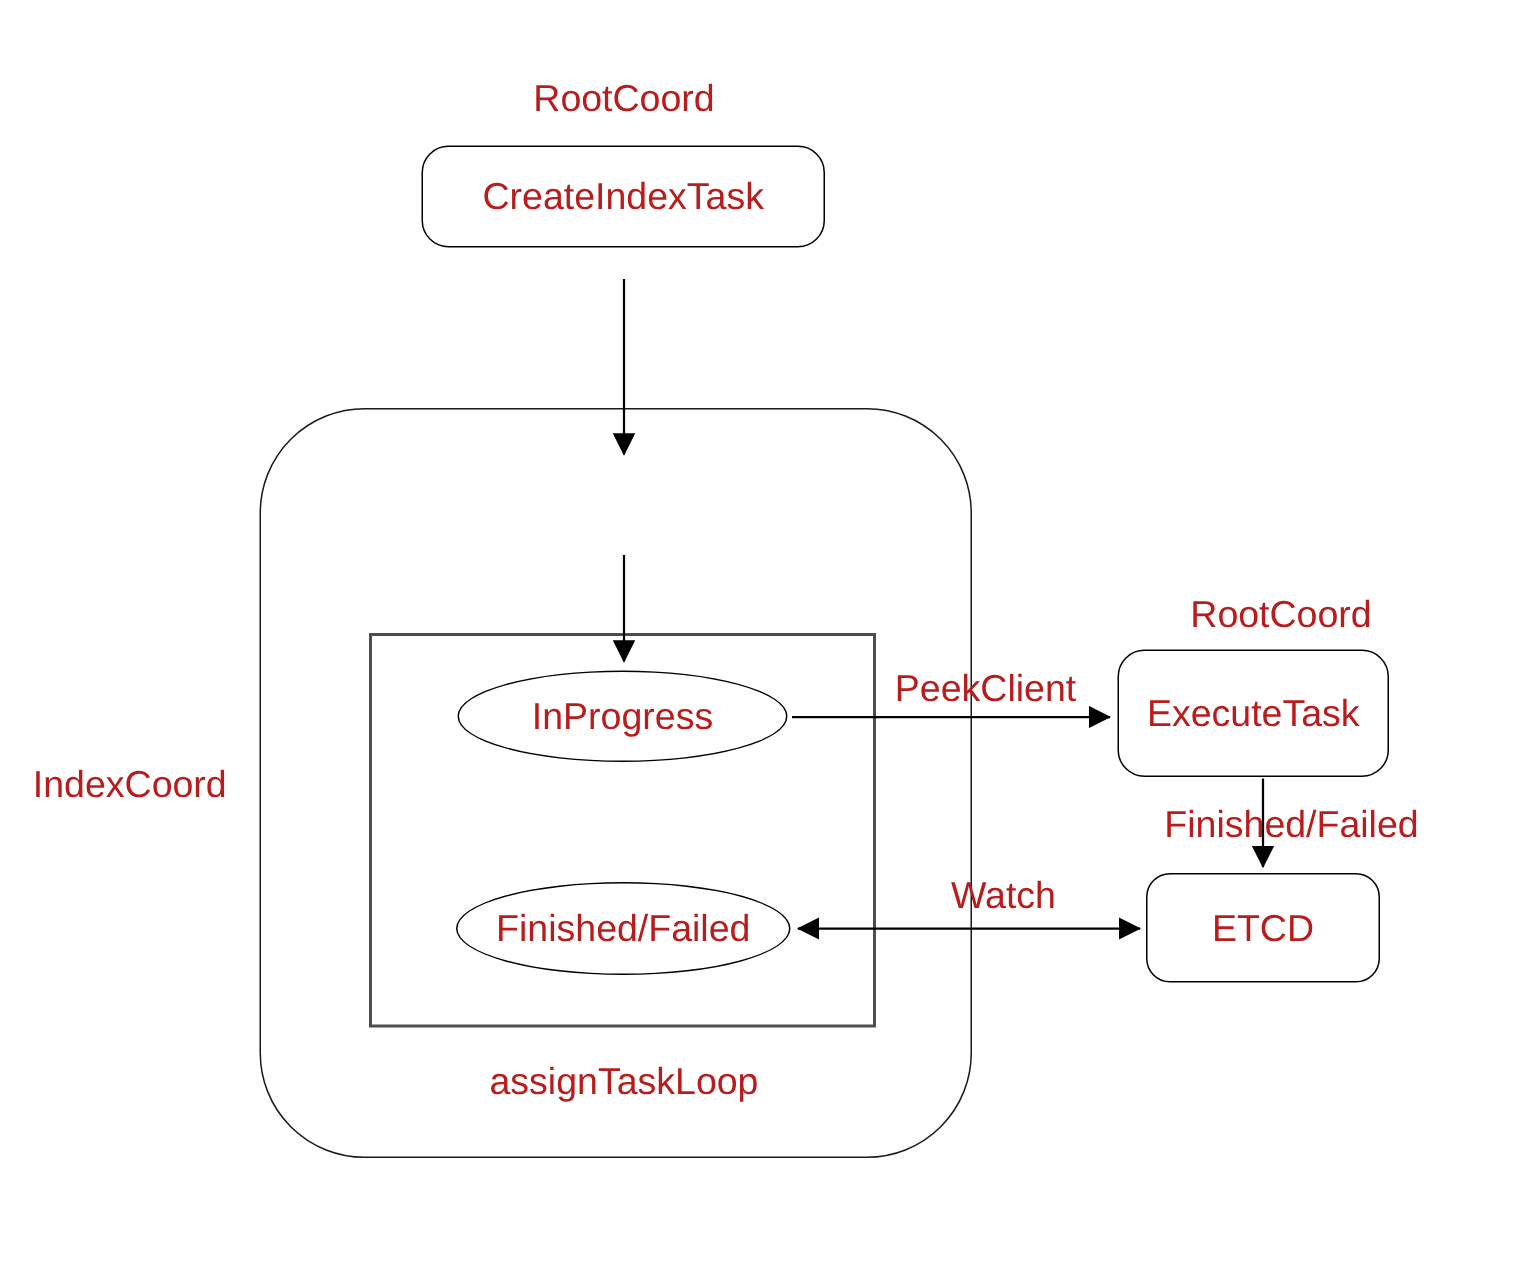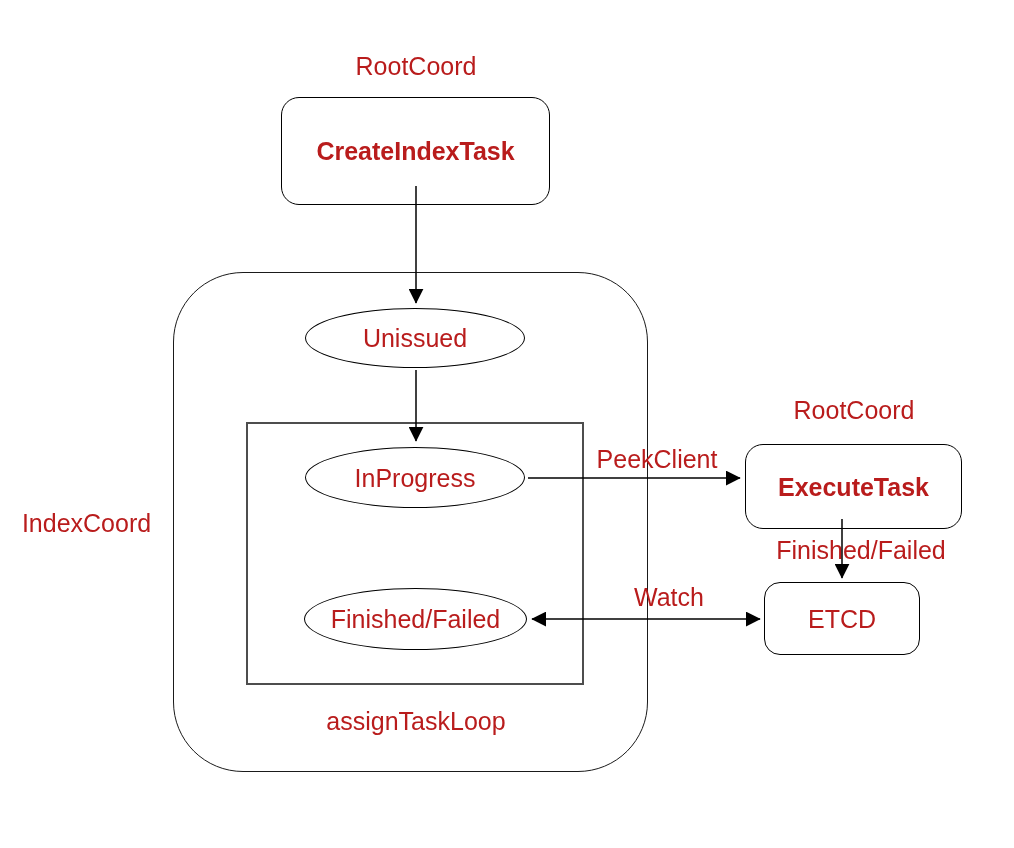--- a/index.html
+++ b/index.html
@@ -82,7 +82,7 @@
 
   <div class="lbl" style="left:316px; top:707px; width:200px;">assignTaskLoop</div>
 
-  <div class="shape rounded-box" style="left:281px; top:97px; width:269px; height:108px;font-weight:bold;">
+  <div class="shape rounded-box" style="left:281px; top:97px; width:269px; height:68px;">
     <span>CreateIndexTask</span>
   </div>
 

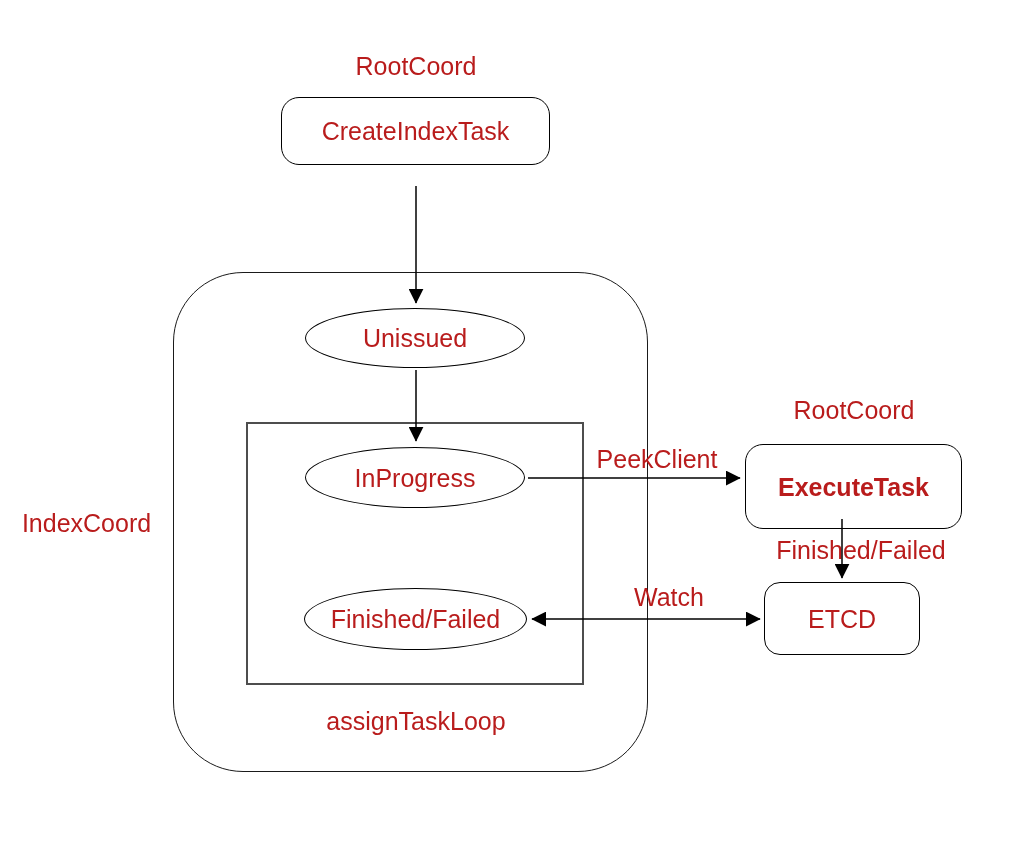--- a/index.html
+++ b/index.html
@@ -86,9 +86,6 @@
     <span>CreateIndexTask</span>
   </div>
 
-  <div class="shape ellipse" style="left:305px; top:308px; width:220px; height:60px;">
-    <span>Unissued</span>
-  </div>
 
   <div class="shape ellipse" style="left:305px; top:447px; width:220px; height:61px;">
     <span>InProgress</span>

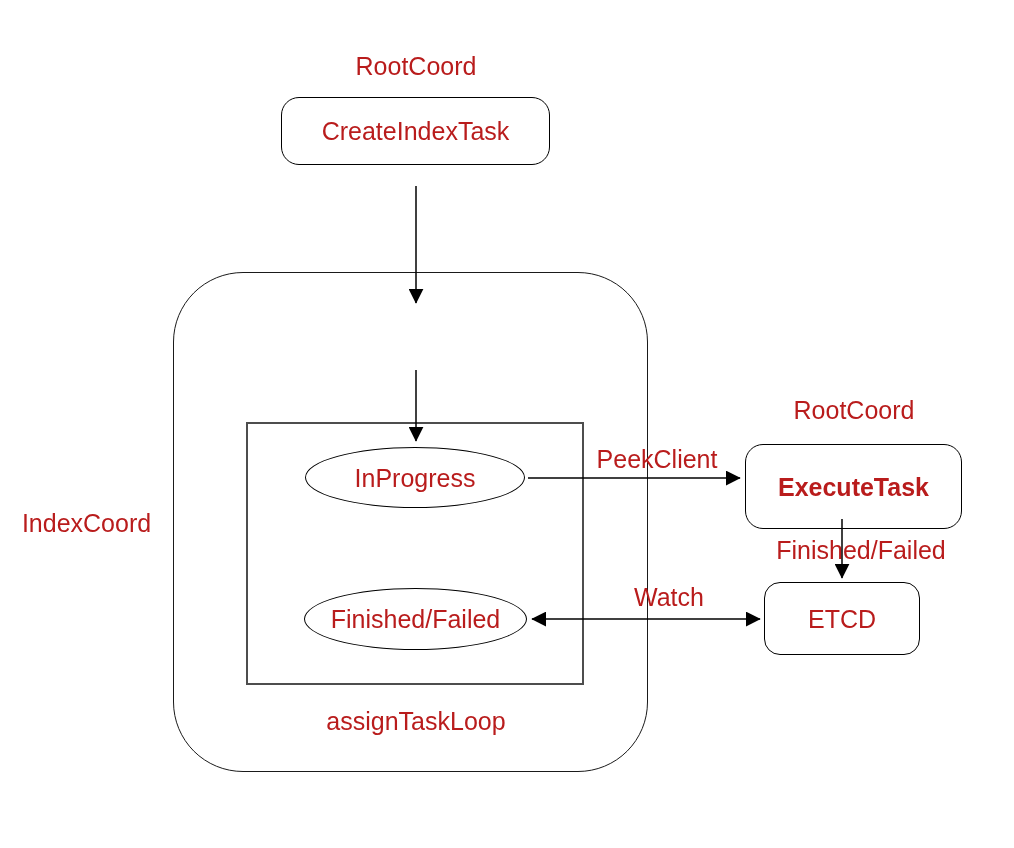--- a/index.html
+++ b/index.html
@@ -95,7 +95,7 @@
     <span>Finished/Failed</span>
   </div>
 
-  <div class="shape rounded-box" style="left:745px; top:444px; width:217px; height:85px;font-weight:bold;">
+  <div class="shape rounded-box" style="left:745px; top:433px; width:181px; height:85px;">
     <span>ExecuteTask</span>
   </div>
 

